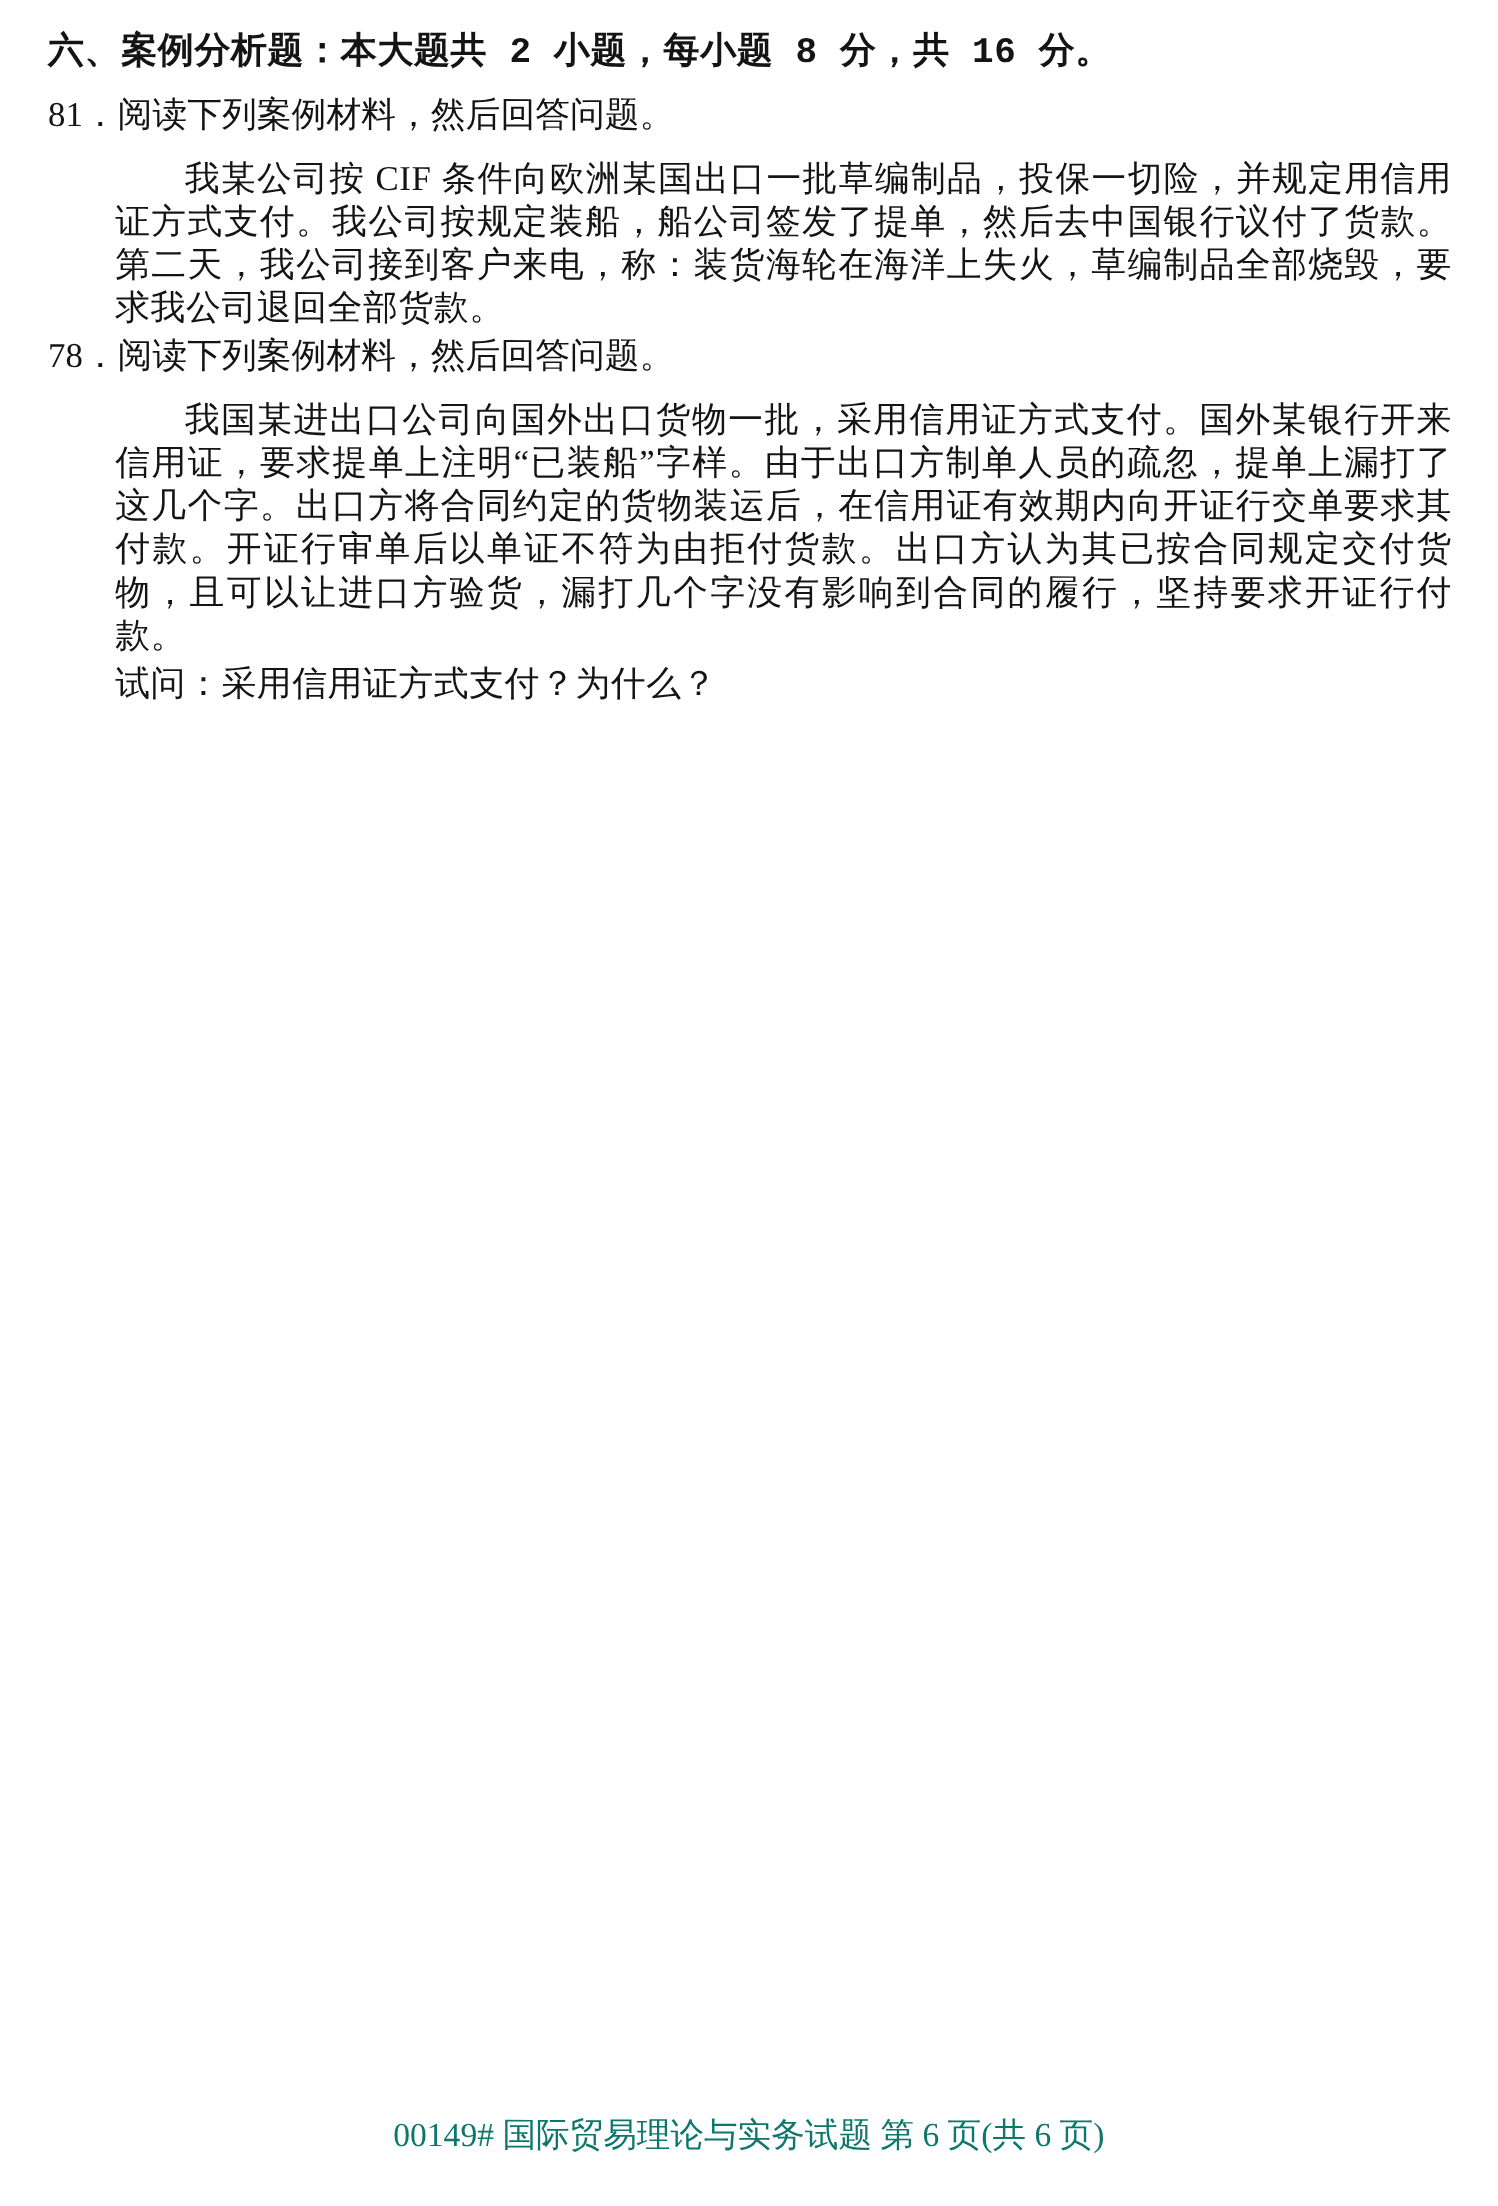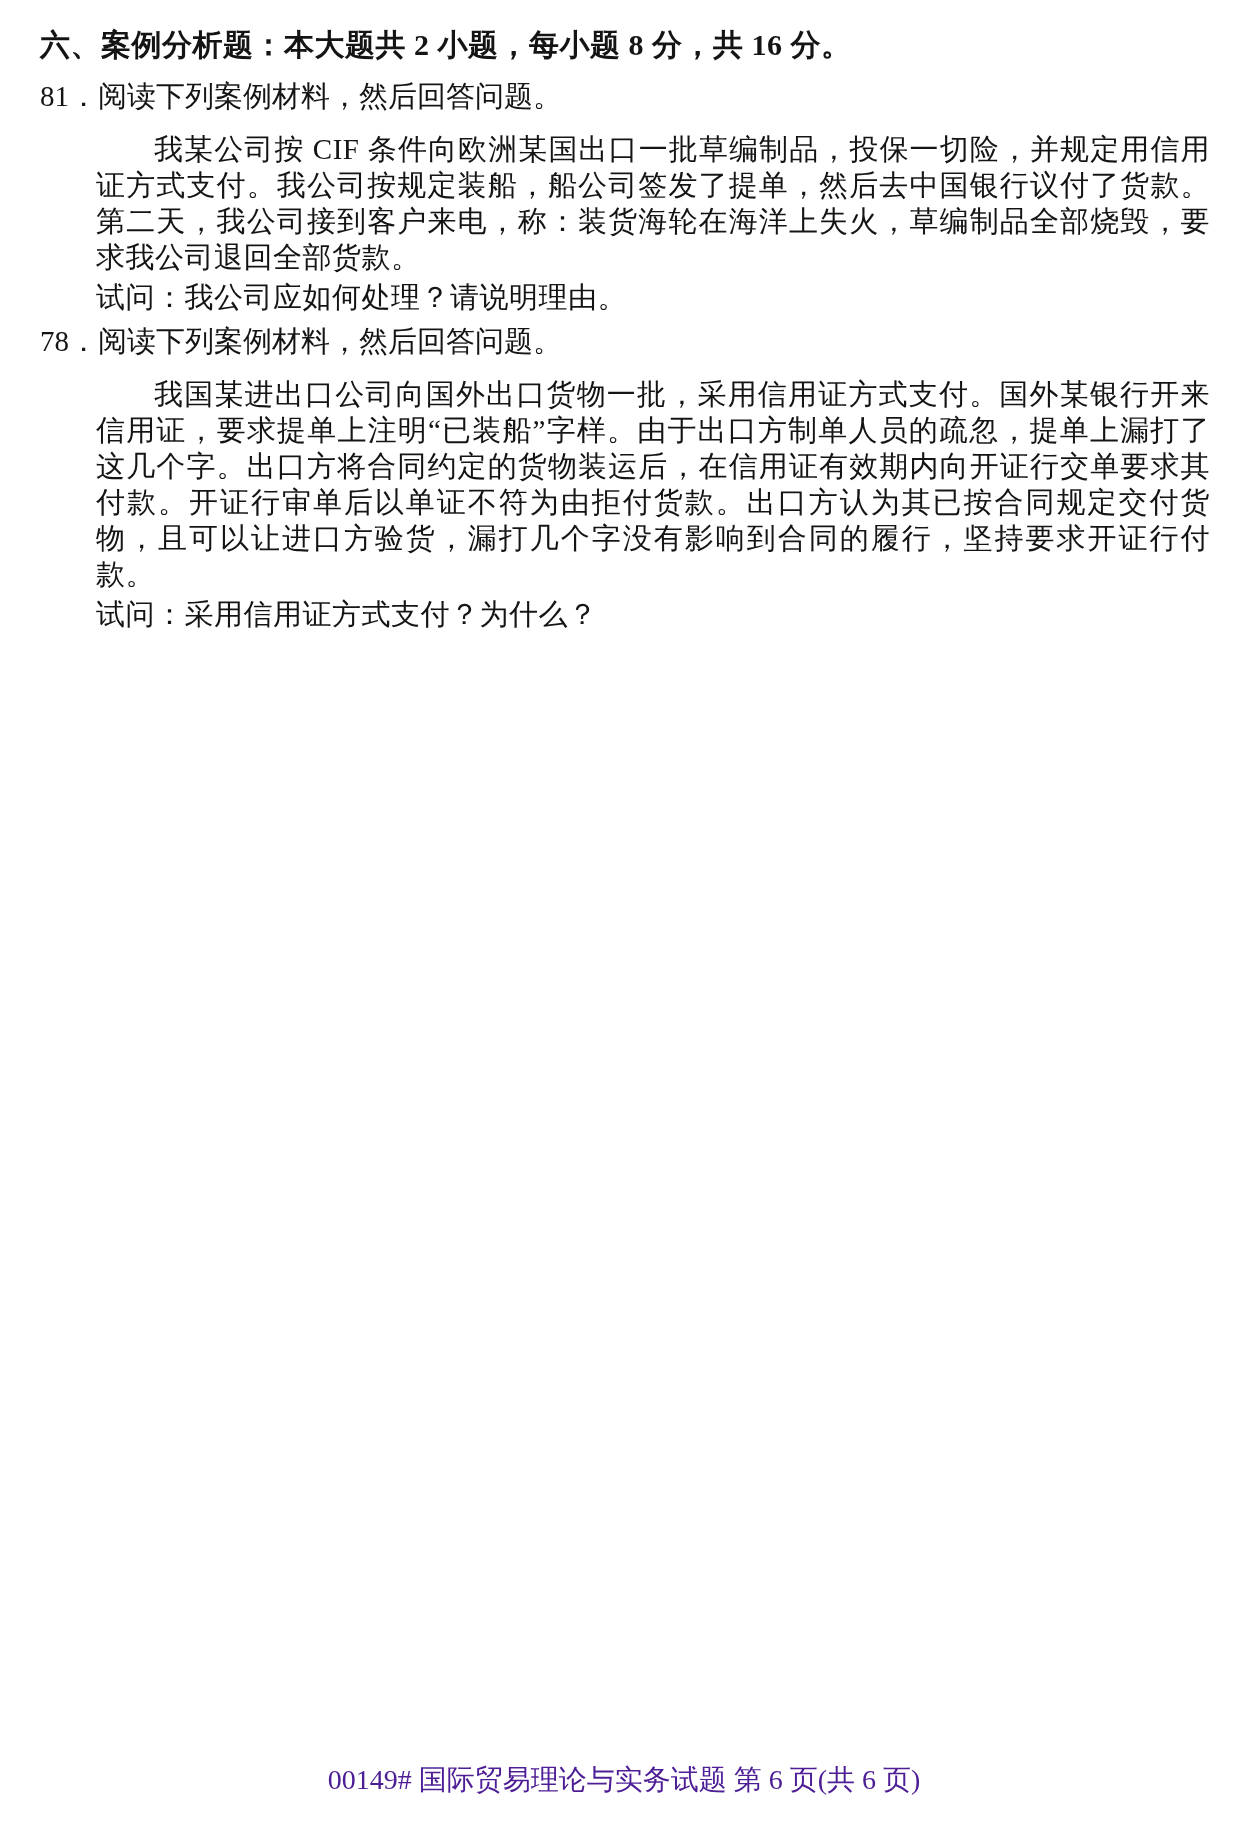--- a/index.html
+++ b/index.html
@@ -19,7 +19,7 @@
     padding: 22px 38px 0 40px;
   }
   .section-header {
-    font-family: Liberation Serif, serif;
+    font-family: Liberation Mono, monospace;
     font-weight: bold;
     font-size: 30px;
     line-height: 46px;

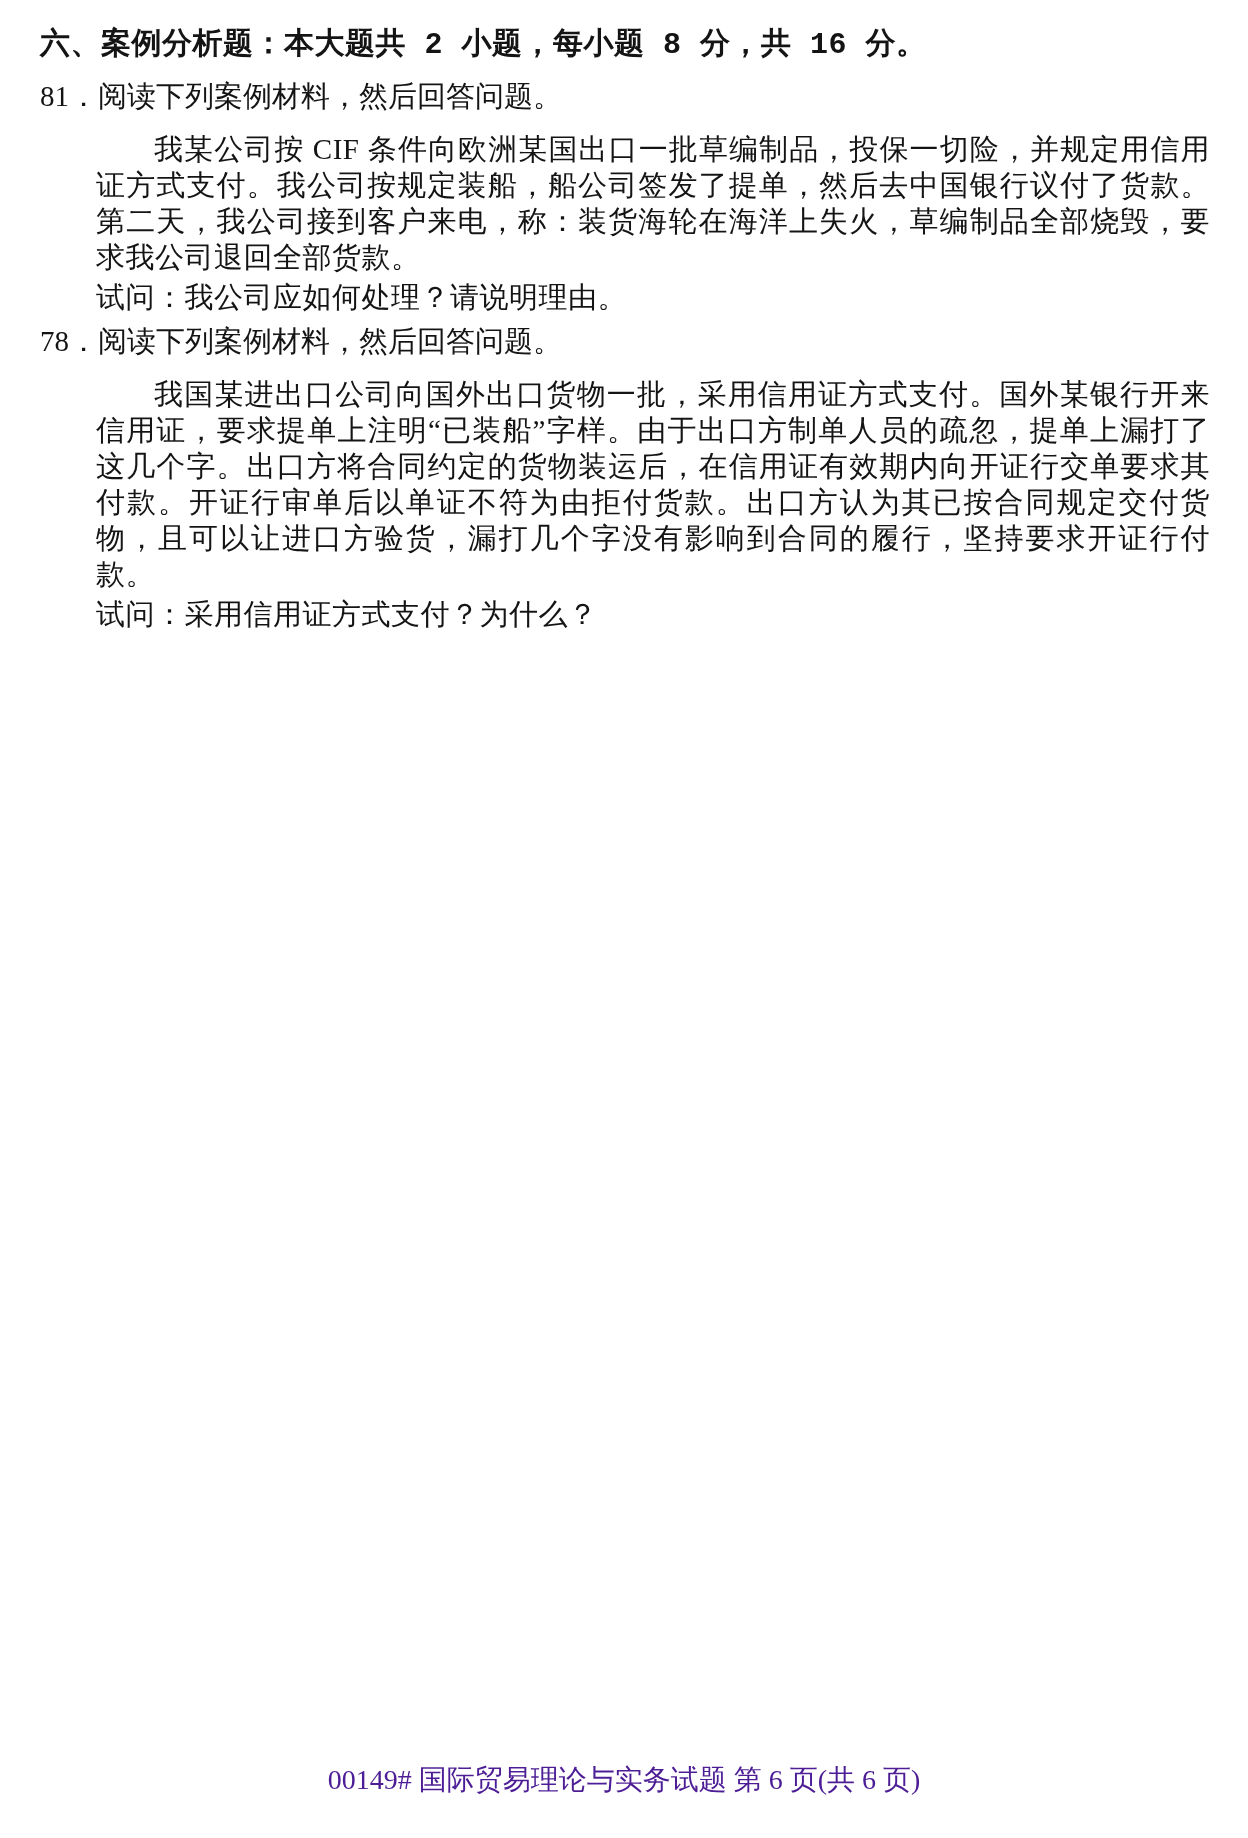--- a/index.html
+++ b/index.html
@@ -73,7 +73,6 @@
       <span>阅读下列案例材料，然后回答问题。</span>
     </div>
     <p class="q-body">我某公司按 CIF 条件向欧洲某国出口一批草编制品，投保一切险，并规定用信用证方式支付。我公司按规定装船，船公司签发了提单，然后去中国银行议付了货款。第二天，我公司接到客户来电，称：装货海轮在海洋上失火，草编制品全部烧毁，要求我公司退回全部货款。</p>
-    <div class="q-ask">试问：我公司应如何处理？请说明理由。</div>
   </div>
 
   <div>

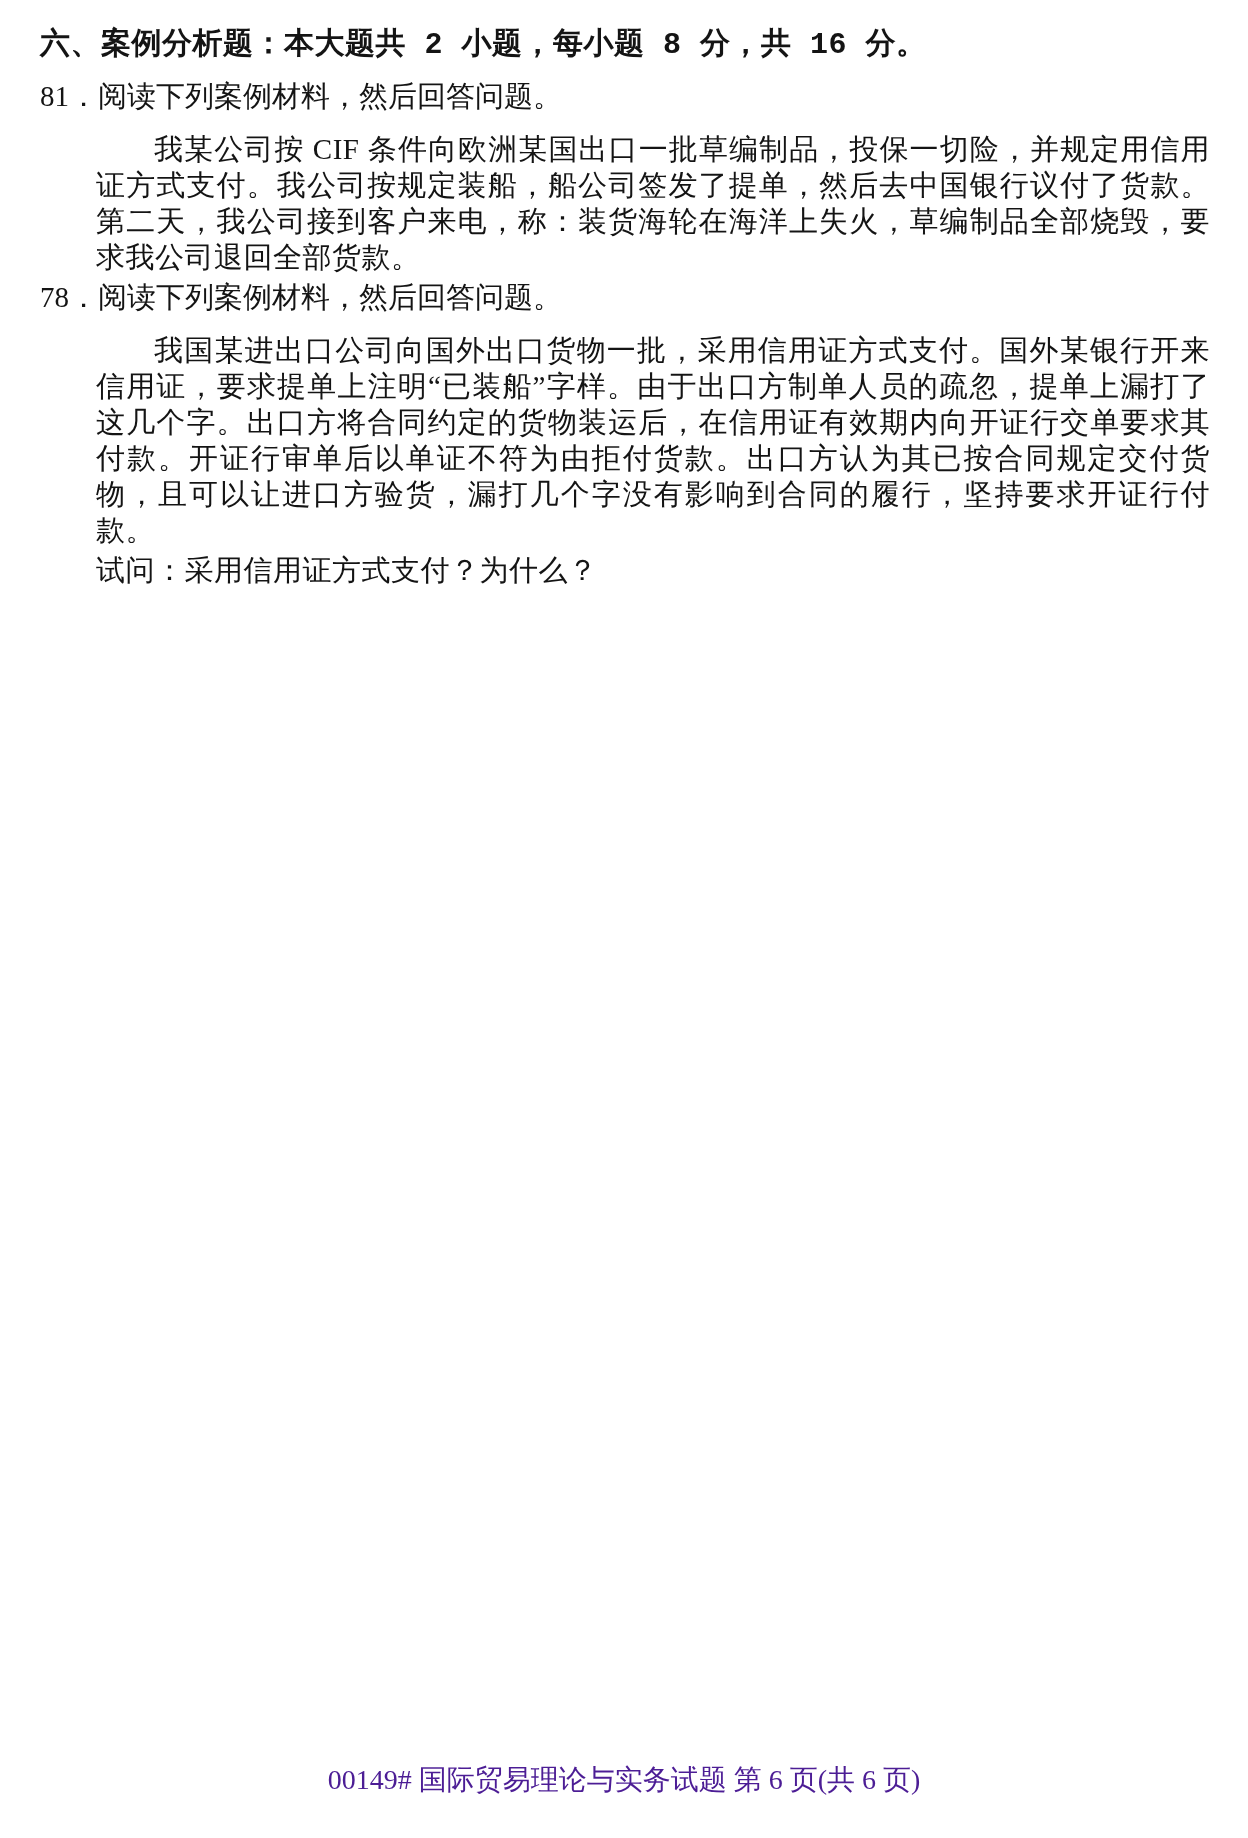--- a/index.html
+++ b/index.html
@@ -57,7 +57,7 @@
     text-align: center;
     font-size: 28px;
     line-height: 40px;
-    color: #4c1d95;
+    color: #0f766e;
   }
 </style>
 </head>

